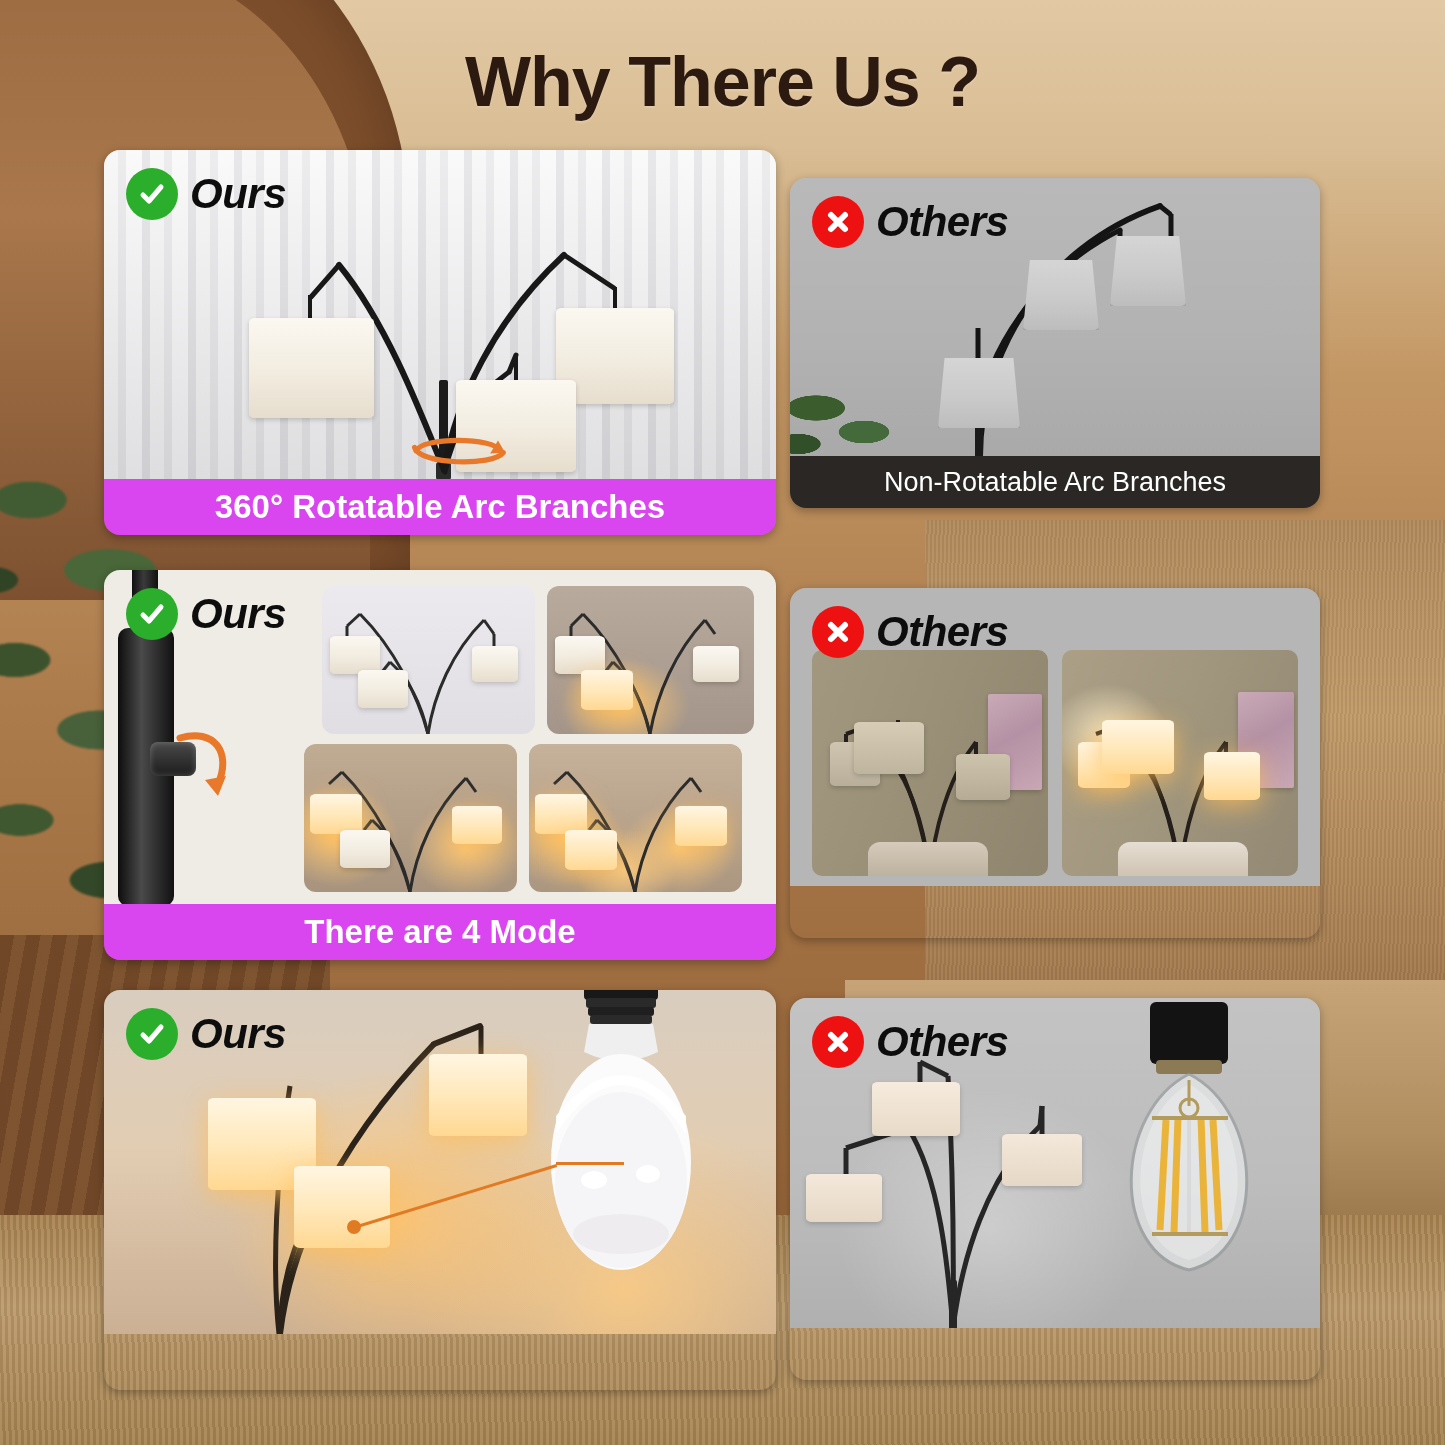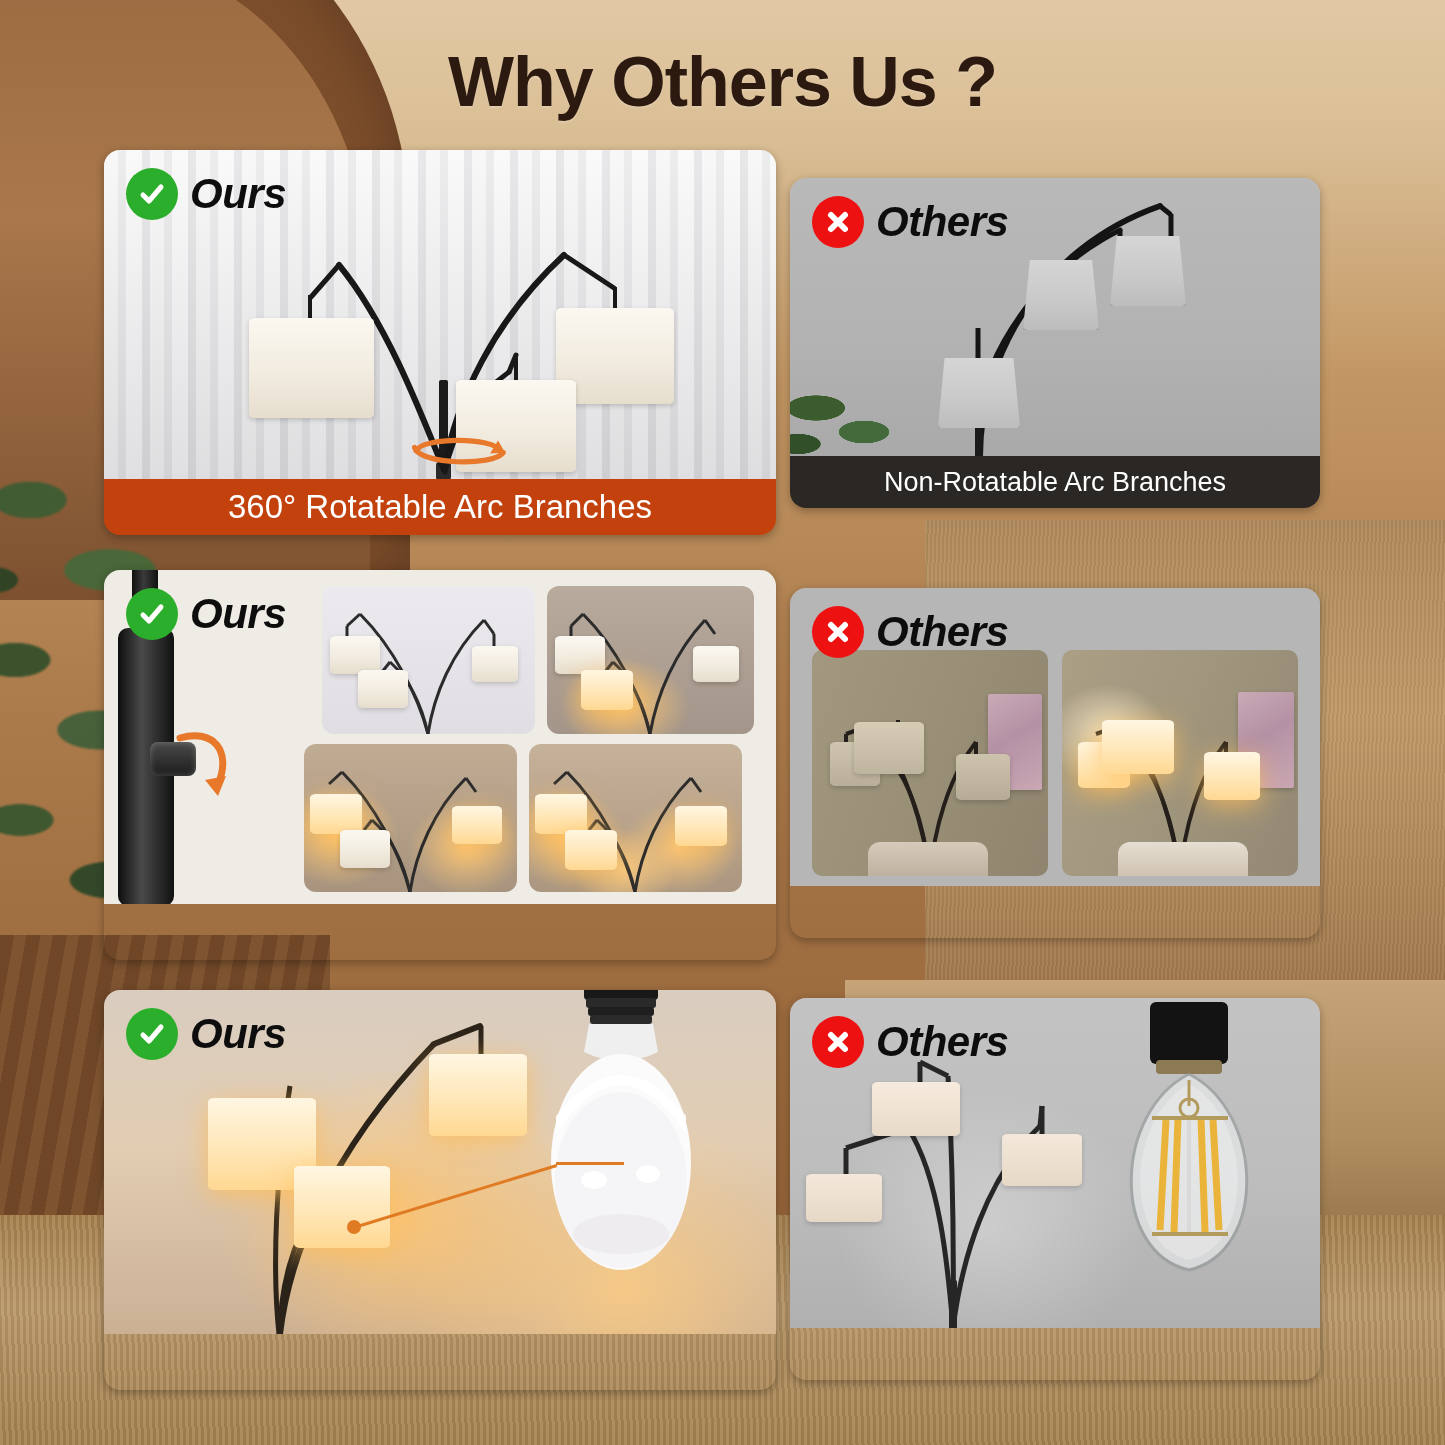--- a/index.html
+++ b/index.html
@@ -223,7 +223,7 @@
   <div class="bg-rug"></div>
 </div>
 
-<div class="title">Why Others Us ?</div>
+<div class="title">Why There Us ?</div>
 
 <div class="rows">
 

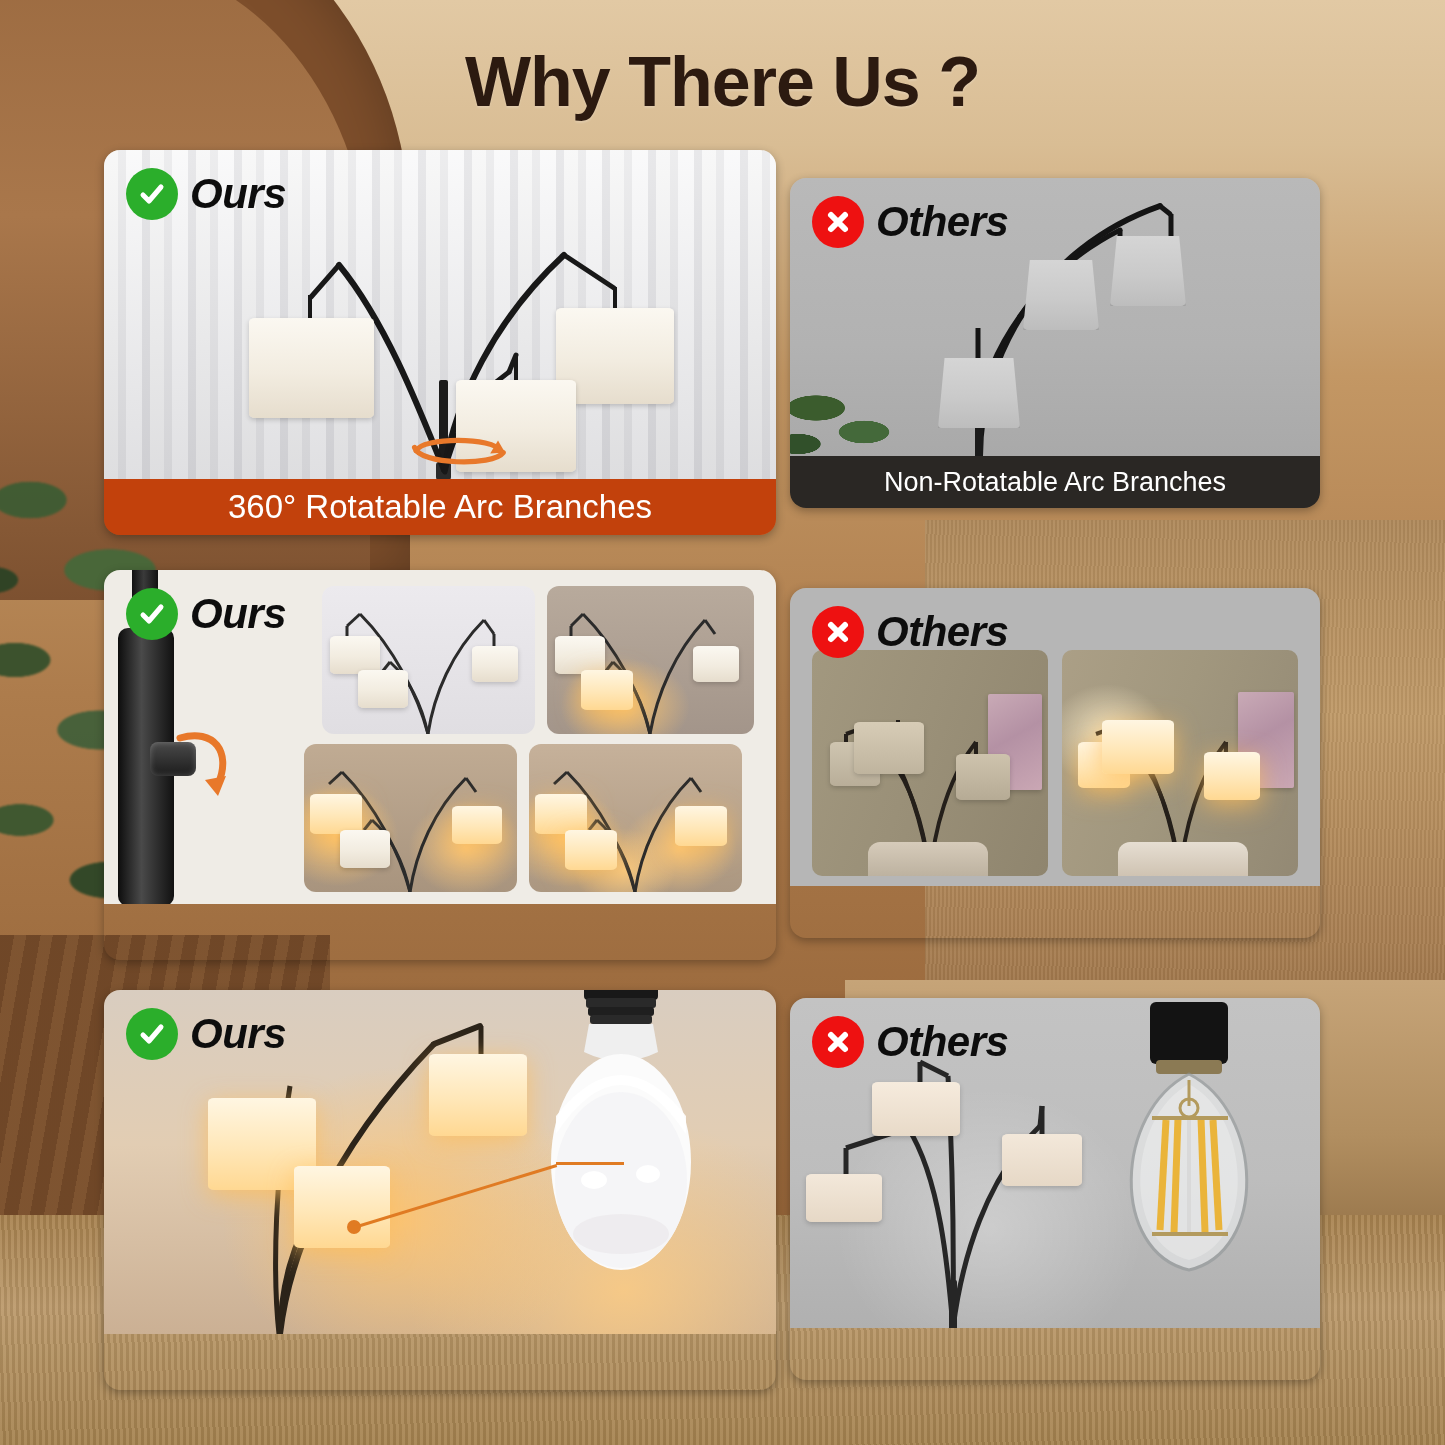--- a/index.html
+++ b/index.html
@@ -106,7 +106,7 @@
     display:flex;align-items:center;justify-content:center;
     color:#fff;font-size:33px;white-space:nowrap;
   }
-  .banner-ours{background:#c2410c;}
+  .banner-ours{background:#d946ef;font-weight:bold;}
   .banner-others{background:#2a2724;height:52px;font-size:27px;}
 
   

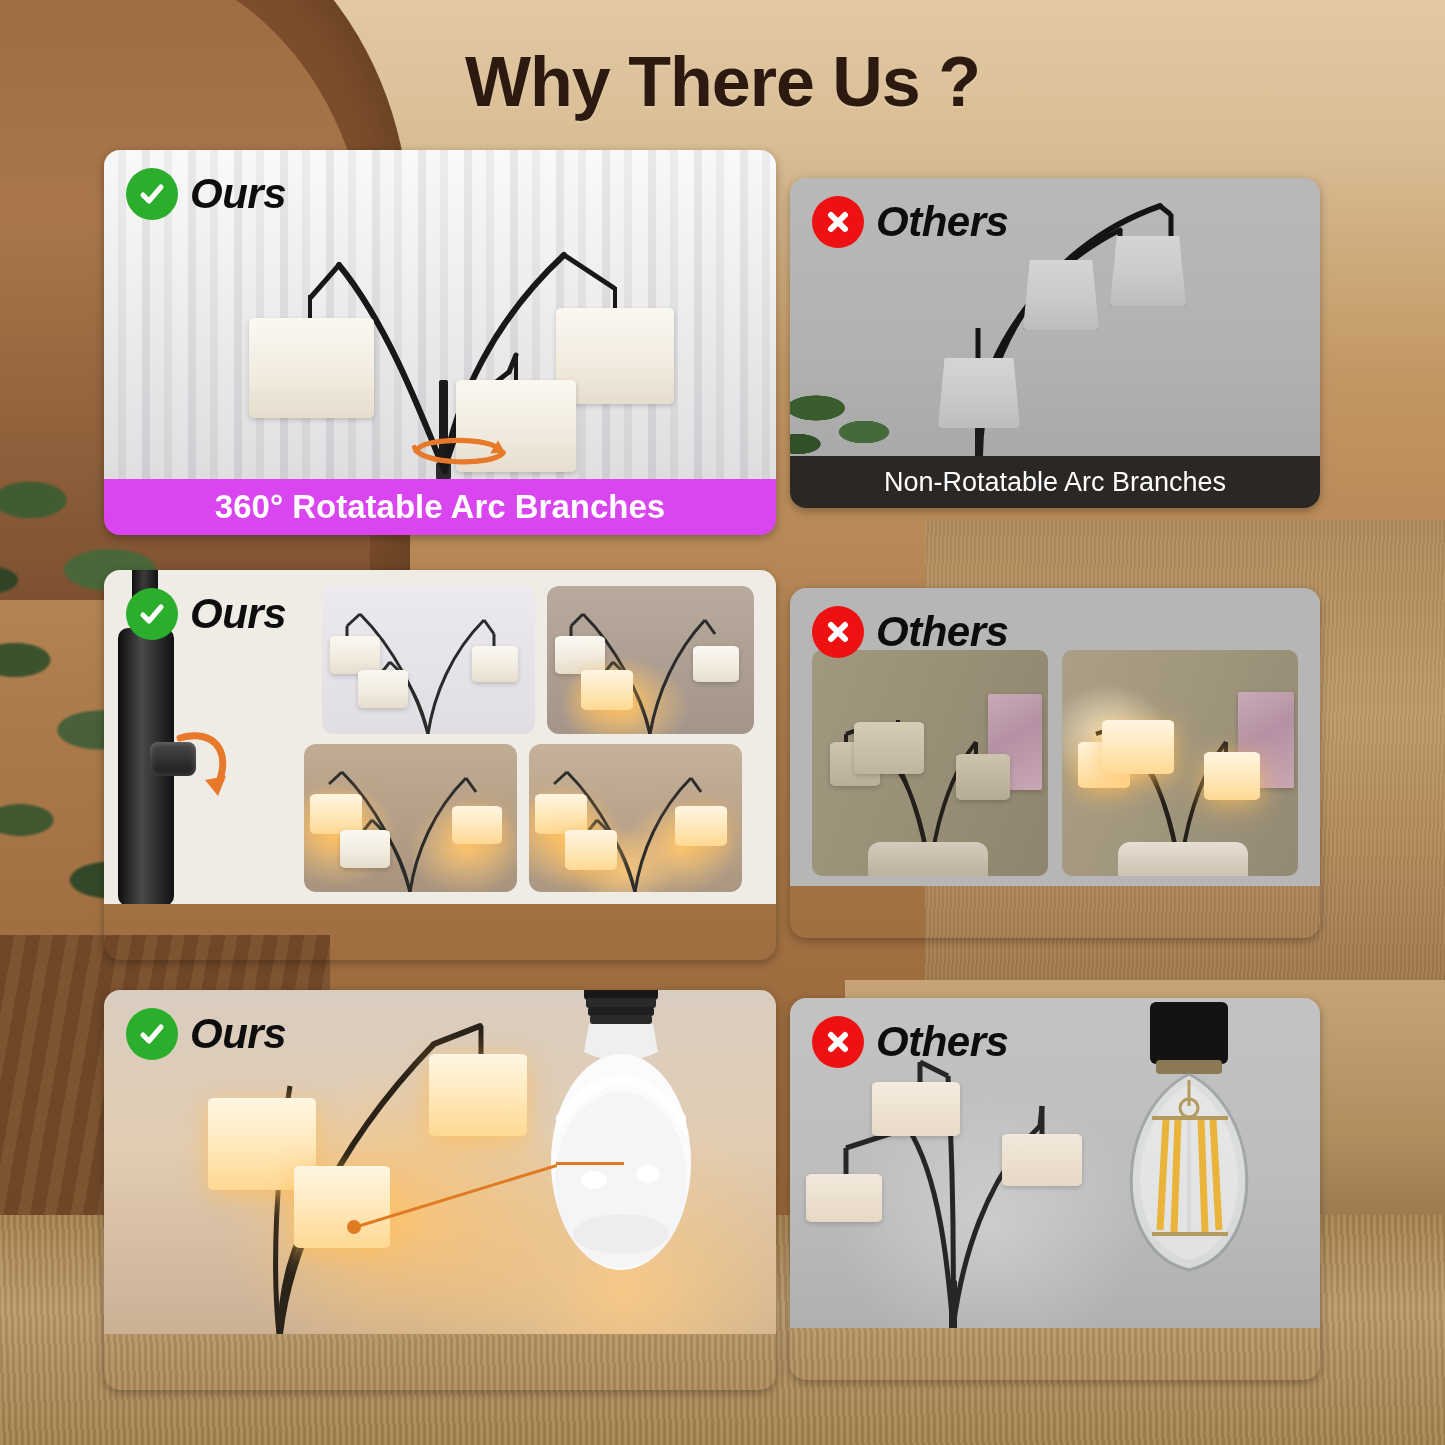--- a/index.html
+++ b/index.html
@@ -394,6 +394,7 @@
           </div>
         </div>
       </div>
+      <div class="banner banner-ours">There are 4 Mode</div>
       <div class="badge">
         <div class="badge-ico ico-check">
           <svg width="32" height="32" viewBox="0 0 32 32">

